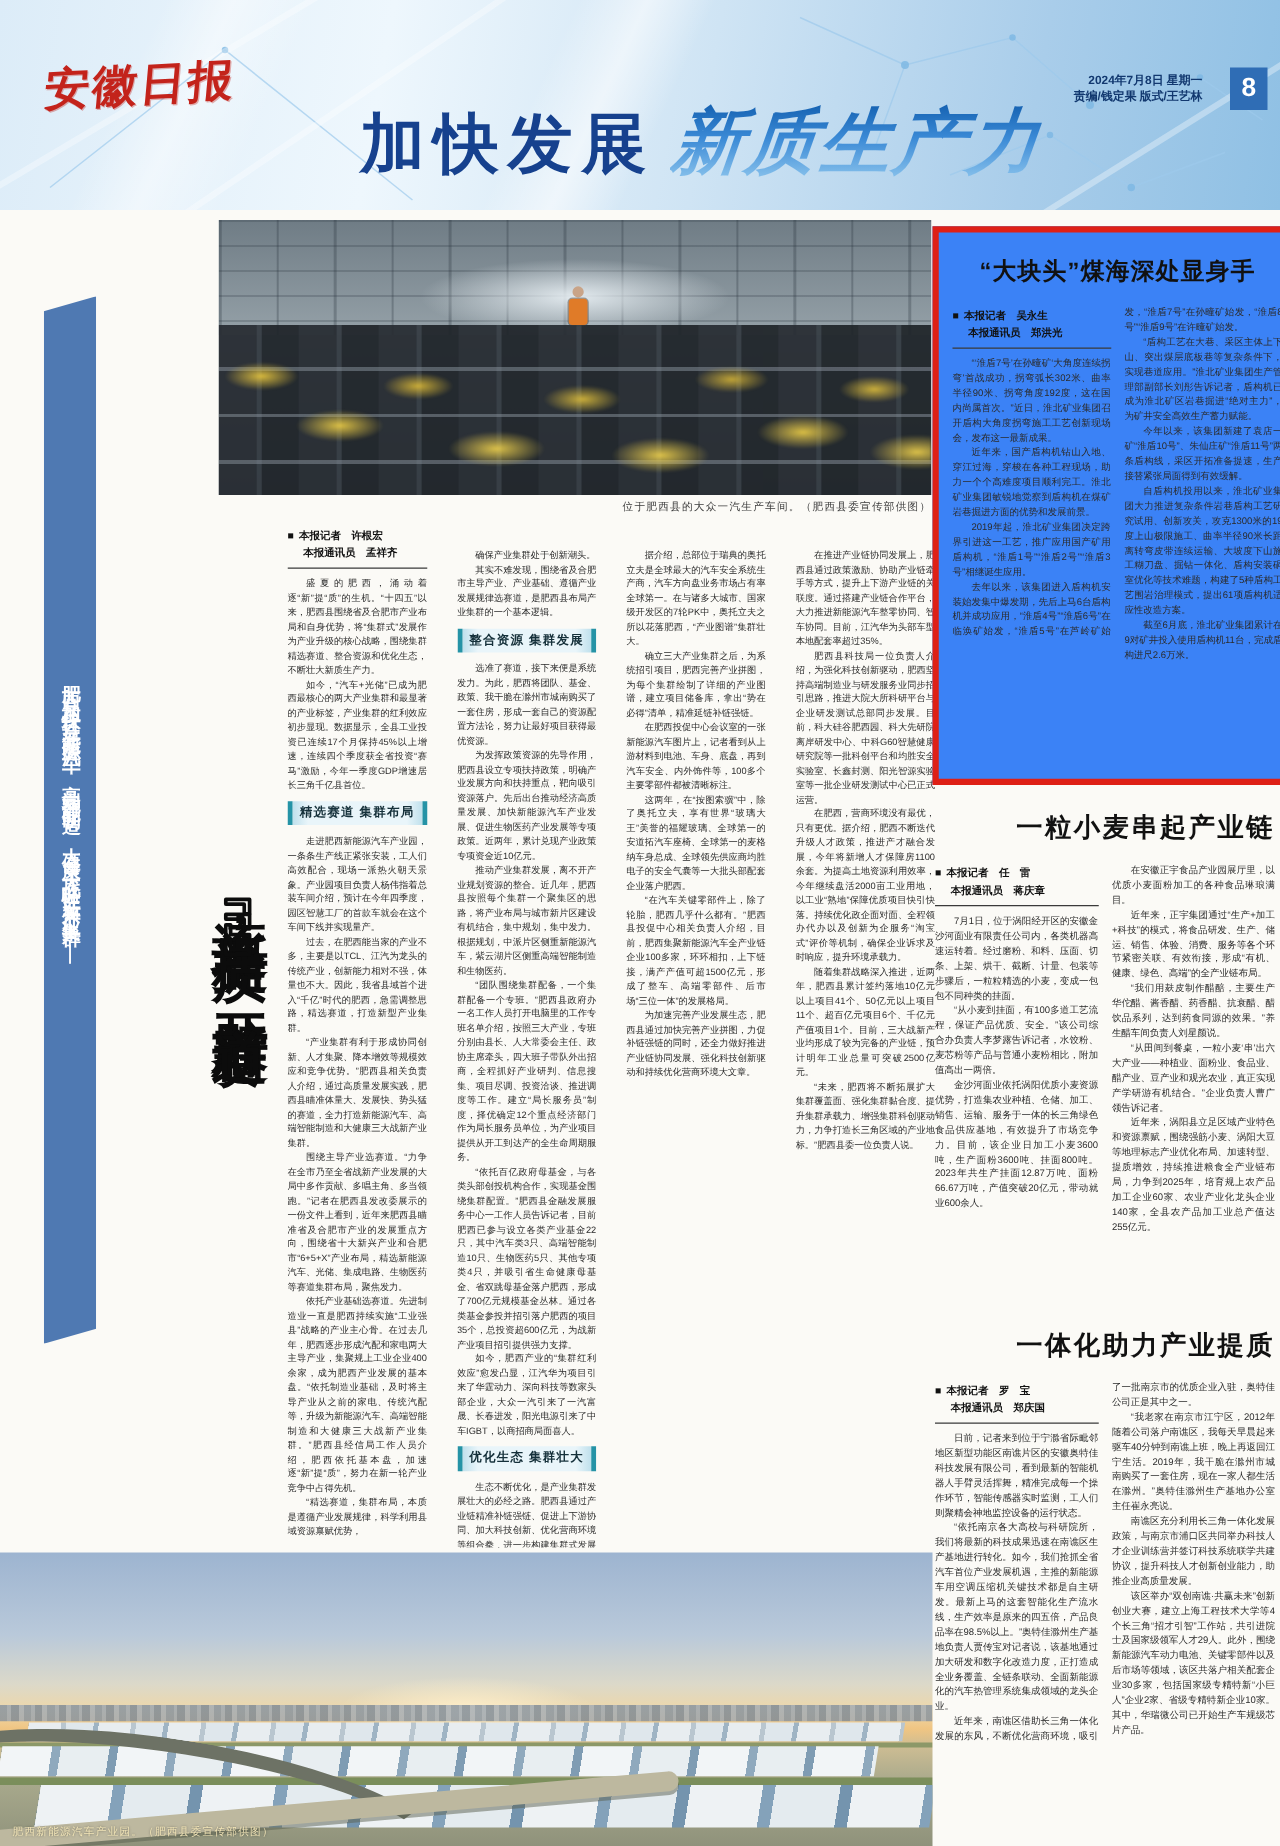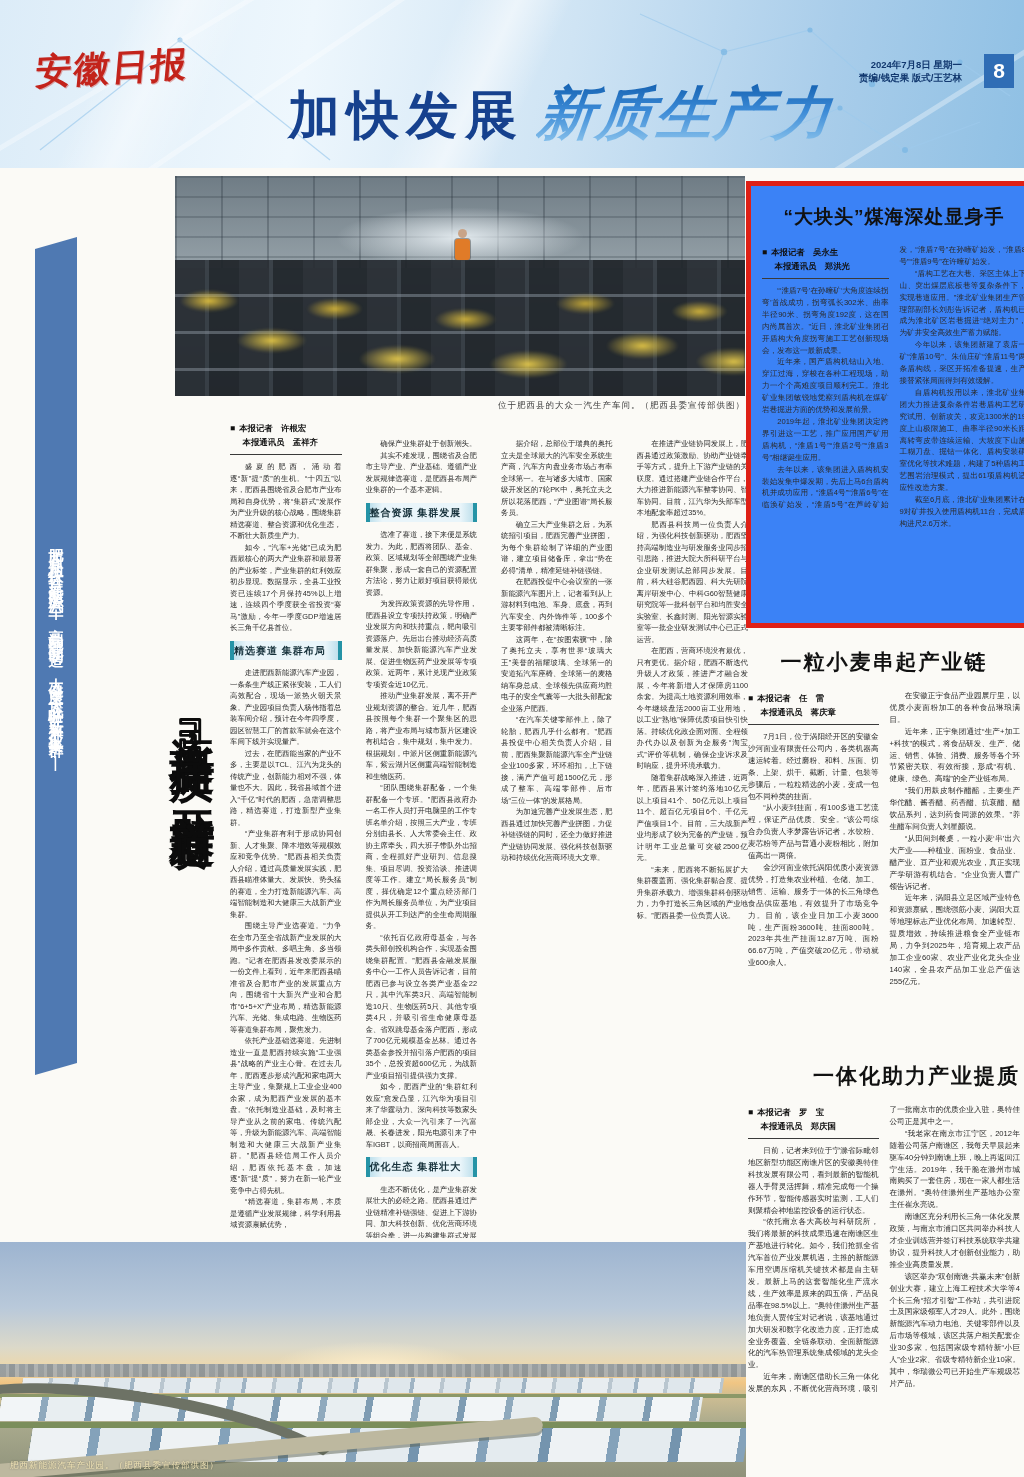--- a/index.html
+++ b/index.html
@@ -210,7 +210,7 @@
         <p class="para">6月12日，奥托立夫肥西基地正式开工，计划建设一座年产数百万产量的汽车方向盘工厂。</p>
       </div>
     <div class="mcol">
-        <p class="para">据介绍，总部位于瑞典的奥托立夫是全球最大的汽车安全系统生产商，汽车方向盘业务市场占有率全球第一。在与诸多大城市、国家级开发区的7轮PK中，奥托立夫之所以花落肥西，“产业图谱”局长服务员。</p>
+        <p class="para">据介绍，总部位于瑞典的奥托立夫是全球最大的汽车安全系统生产商，汽车方向盘业务市场占有率全球第一。在与诸多大城市、国家级开发区的7轮PK中，奥托立夫之所以花落肥西，“产业图谱”集群壮大。</p>
         <p class="para">确立三大产业集群之后，为系统招引项目，肥西完善产业拼图，为每个集群绘制了详细的产业图谱，建立项目储备库，拿出“势在必得”清单，精准延链补链强链。</p>
         <p class="para">在肥西投促中心会议室的一张新能源汽车图片上，记者看到从上游材料到电池、车身、底盘，再到汽车安全、内外饰件等，100多个主要零部件都被清晰标注。</p>
         <p class="para">这两年，在“按图索骥”中，除了奥托立夫，享有世界“玻璃大王”美誉的福耀玻璃、全球第一的安道拓汽车座椅、全球第一的麦格纳车身总成、全球领先供应商均胜电子的安全气囊等一大批头部配套企业落户肥西。</p>

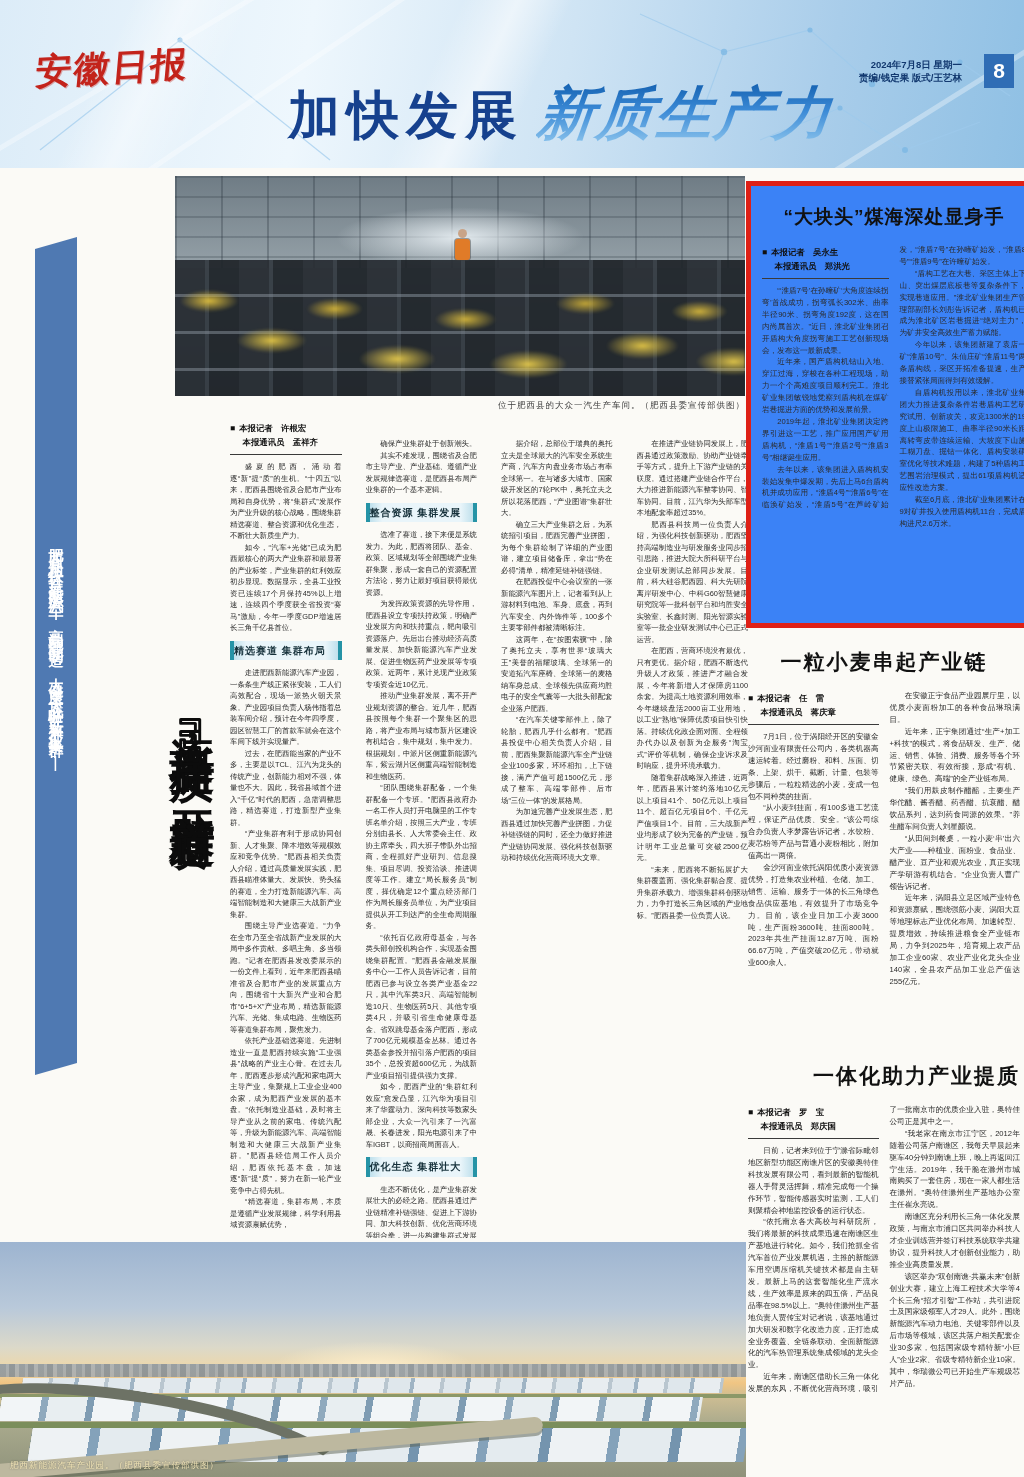--- a/index.html
+++ b/index.html
@@ -81,7 +81,7 @@
           border-bottom:1.4px solid #3a3a3a;padding:2px 0 5px;margin:0 0 6px;break-inside:avoid;}
   .sec-h{margin:7px 0;background:linear-gradient(90deg,#bfe0ec,#e9f5fa 12%,#e9f5fa 88%,#bfe0ec);
          border-left:4px solid #2593a6;border-right:4px solid #2593a6;
-         padding:4px 0;text-align:left;font-weight:bold;font-size:10px;letter-spacing:1px;
+         padding:4px 0;text-align:center;font-weight:bold;font-size:10px;letter-spacing:1px;
          color:#15303a;break-inside:avoid;}
 
   

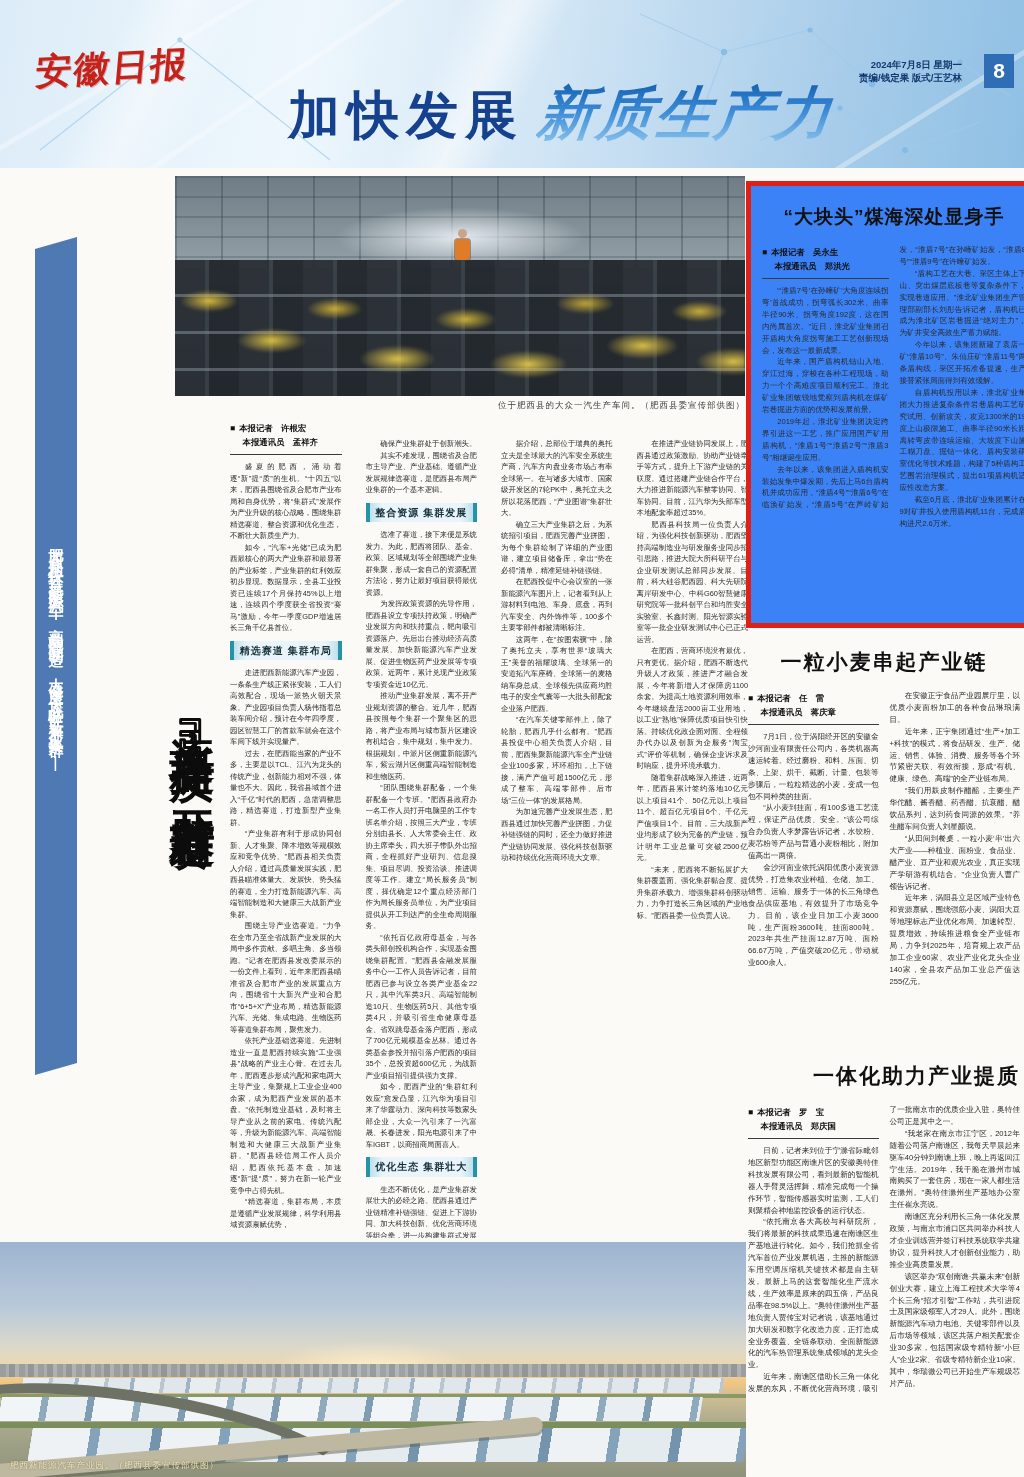--- a/index.html
+++ b/index.html
@@ -198,7 +198,7 @@
         <p class="para">确保产业集群处于创新潮头。</p>
         <p class="para">其实不难发现，围绕省及合肥市主导产业、产业基础、遵循产业发展规律选赛道，是肥西县布局产业集群的一个基本逻辑。</p>
         <div class="sec-h">整合资源 集群发展</div>
-        <p class="para">选准了赛道，接下来便是系统发力。为此，肥西将团队、基金、政策、区域规划等全部围绕产业集群集聚，形成一套自己的资源配置方法论，努力让最好项目获得最优资源。</p>
+        <p class="para">选准了赛道，接下来便是系统发力。为此，肥西将团队、基金、政策、我干脆在滁州市城南购买了一套住房，形成一套自己的资源配置方法论，努力让最好项目获得最优资源。</p>
         <p class="para">为发挥政策资源的先导作用，肥西县设立专项扶持政策，明确产业发展方向和扶持重点，靶向吸引资源落户。先后出台推动经济高质量发展、加快新能源汽车产业发展、促进生物医药产业发展等专项政策。近两年，累计兑现产业政策专项资金近10亿元。</p>
         <p class="para">推动产业集群发展，离不开产业规划资源的整合。近几年，肥西县按照每个集群一个聚集区的思路，将产业布局与城市新片区建设有机结合，集中规划，集中发力。根据规划，中派片区侧重新能源汽车，紫云湖片区侧重高端智能制造和生物医药。</p>
         <p class="para">“团队围绕集群配备，一个集群配备一个专班。”肥西县政府办一名工作人员打开电脑里的工作专班名单介绍，按照三大产业，专班分别由县长、人大常委会主任、政协主席牵头，四大班子带队外出招商，全程抓好产业研判、信息搜集、项目尽调、投资洽谈、推进调度等工作。建立“局长服务员”制度，择优确定12个重点经济部门作为局长服务员单位，为产业项目提供从开工到达产的全生命周期服务。</p>

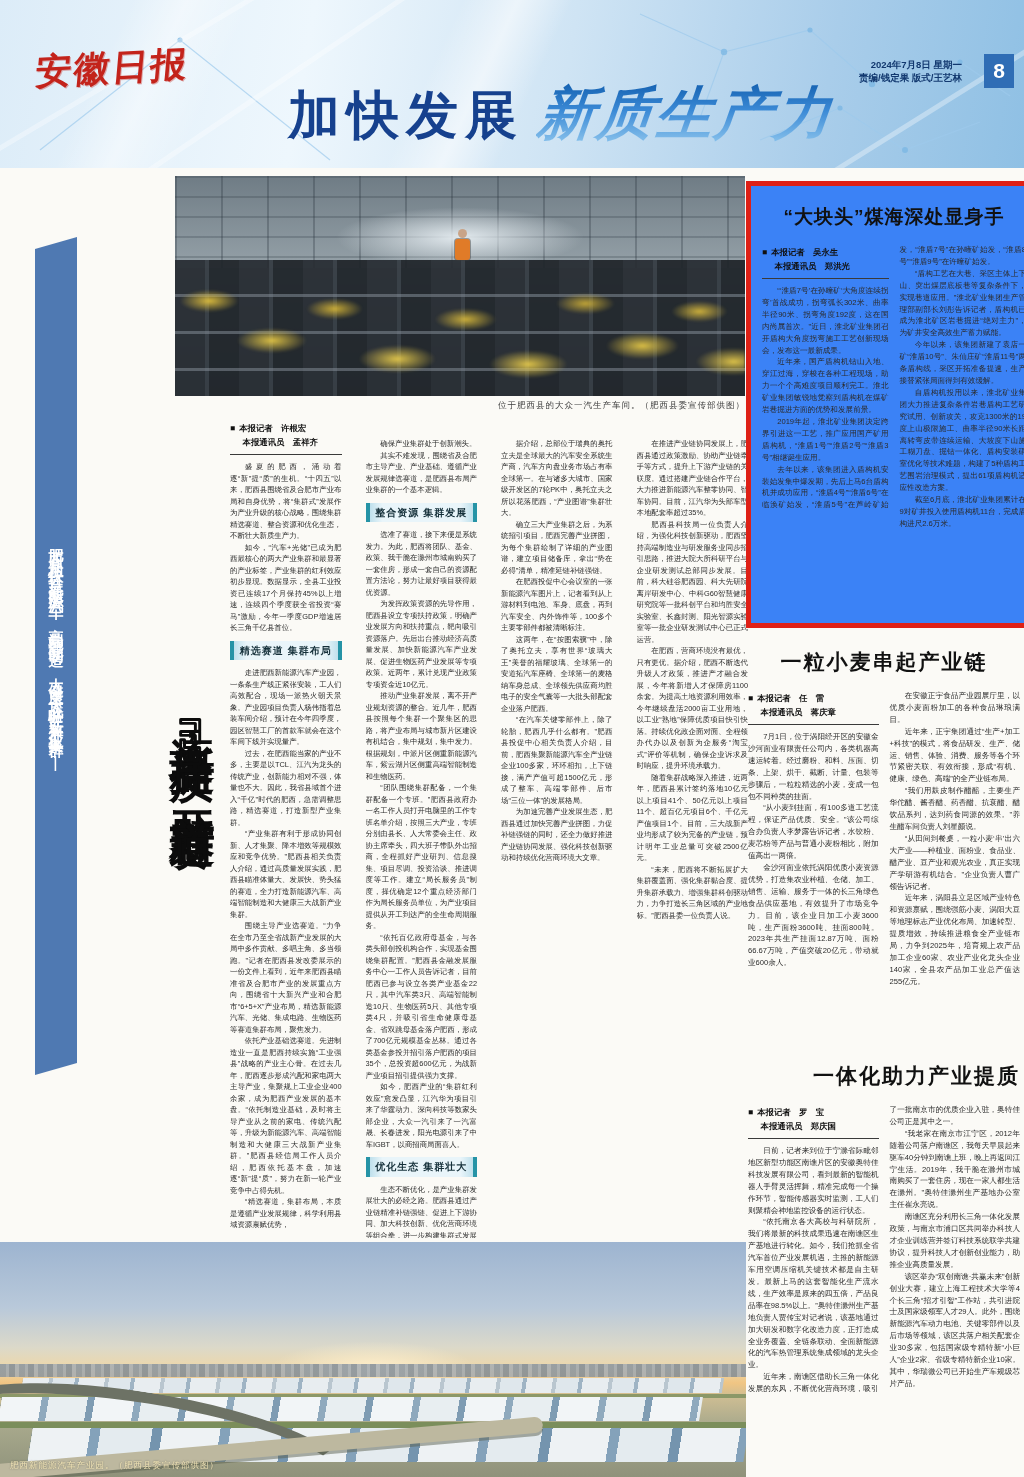--- a/index.html
+++ b/index.html
@@ -93,7 +93,7 @@
   .coal-box .art-title{font-size:19px;letter-spacing:1px;margin:4px 0 14px;}
 
   .wheat{position:absolute;left:748px;top:642px;width:272px;height:404px;overflow:hidden;}
-  .wheat .art-title{font-size:21px;letter-spacing:2px;margin:6px 0 14px;}
+  .wheat .art-title{font-size:21px;letter-spacing:2px;margin:6px 0 14px;text-align:right;}
 
   .integration{position:absolute;left:748px;top:1056px;width:272px;height:419px;overflow:hidden;}
   .integration .art-title{font-size:21px;letter-spacing:2px;margin:6px 0 14px;text-align:right;}

